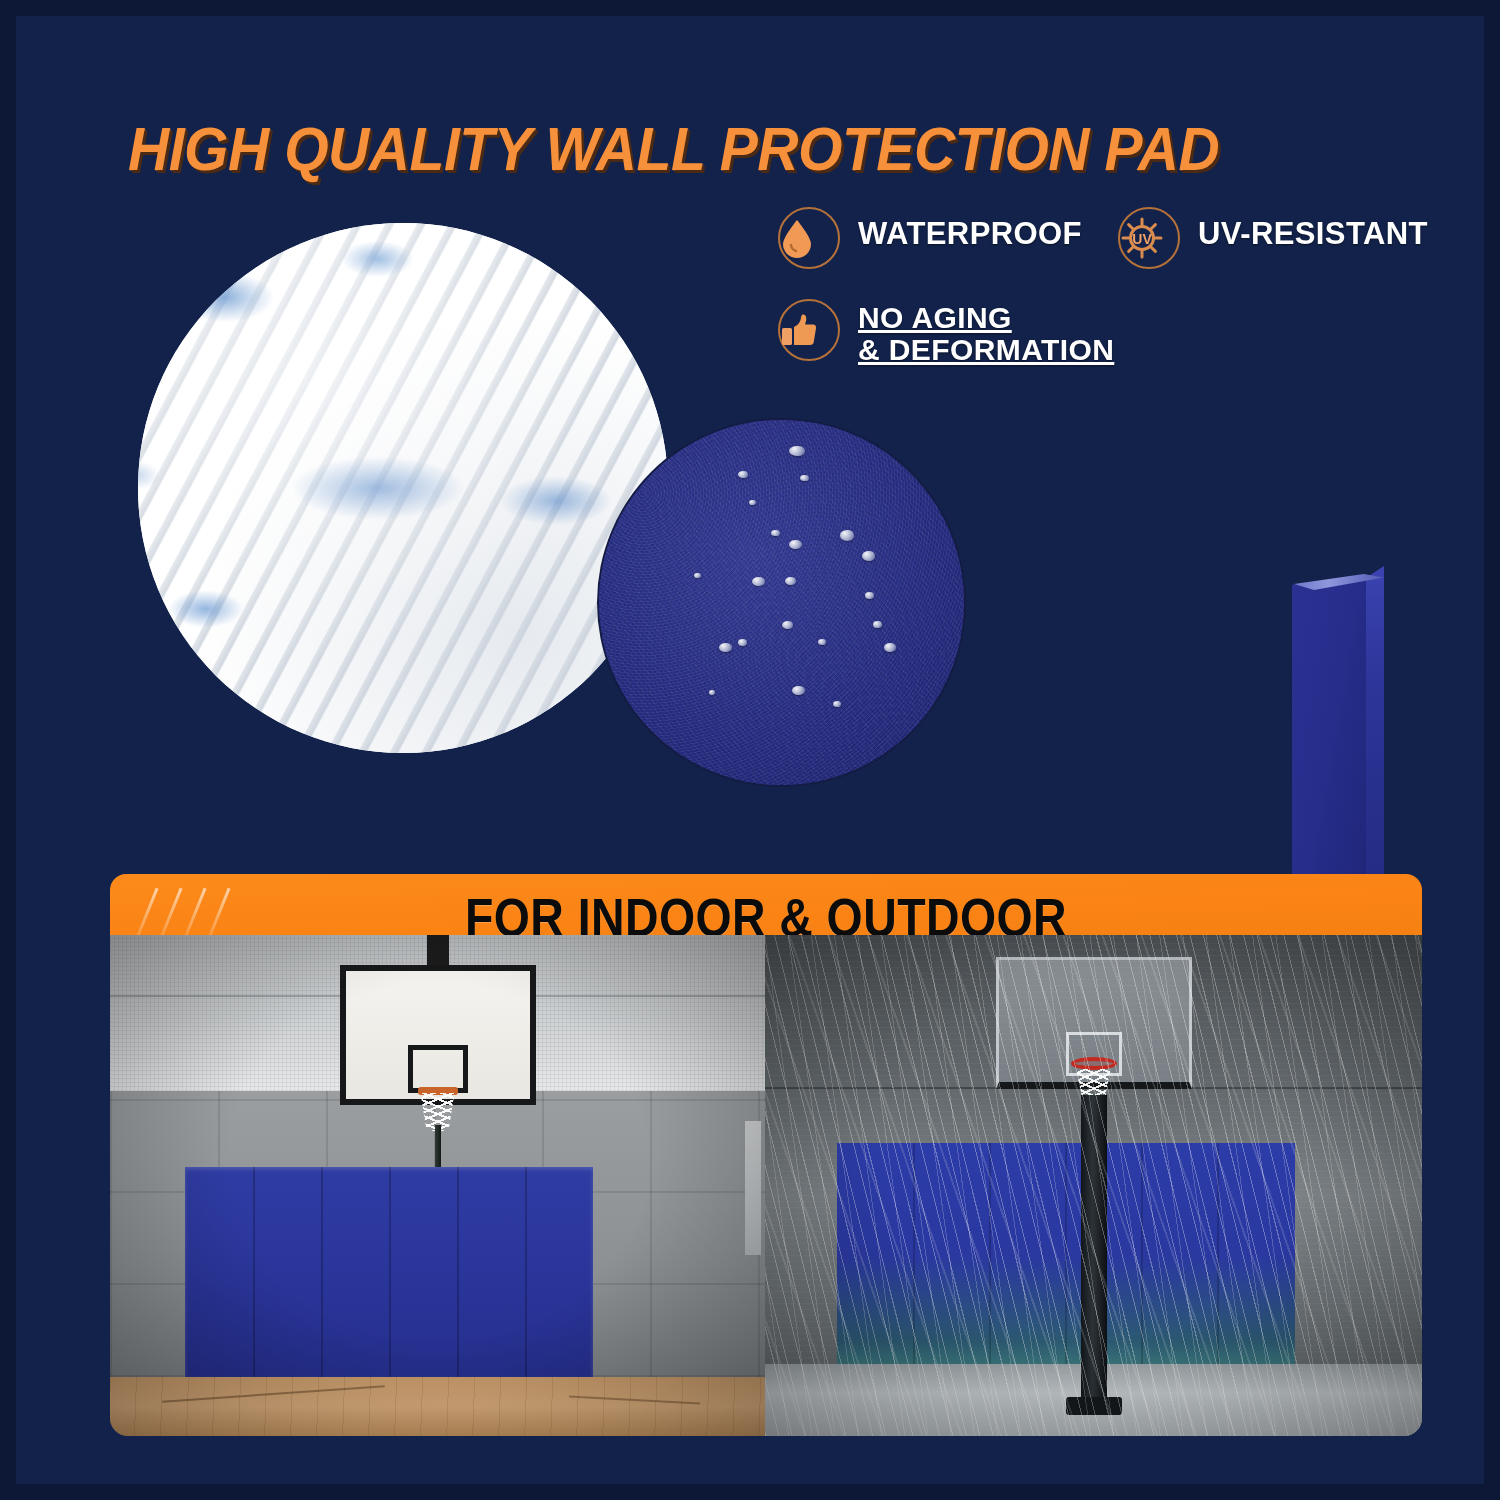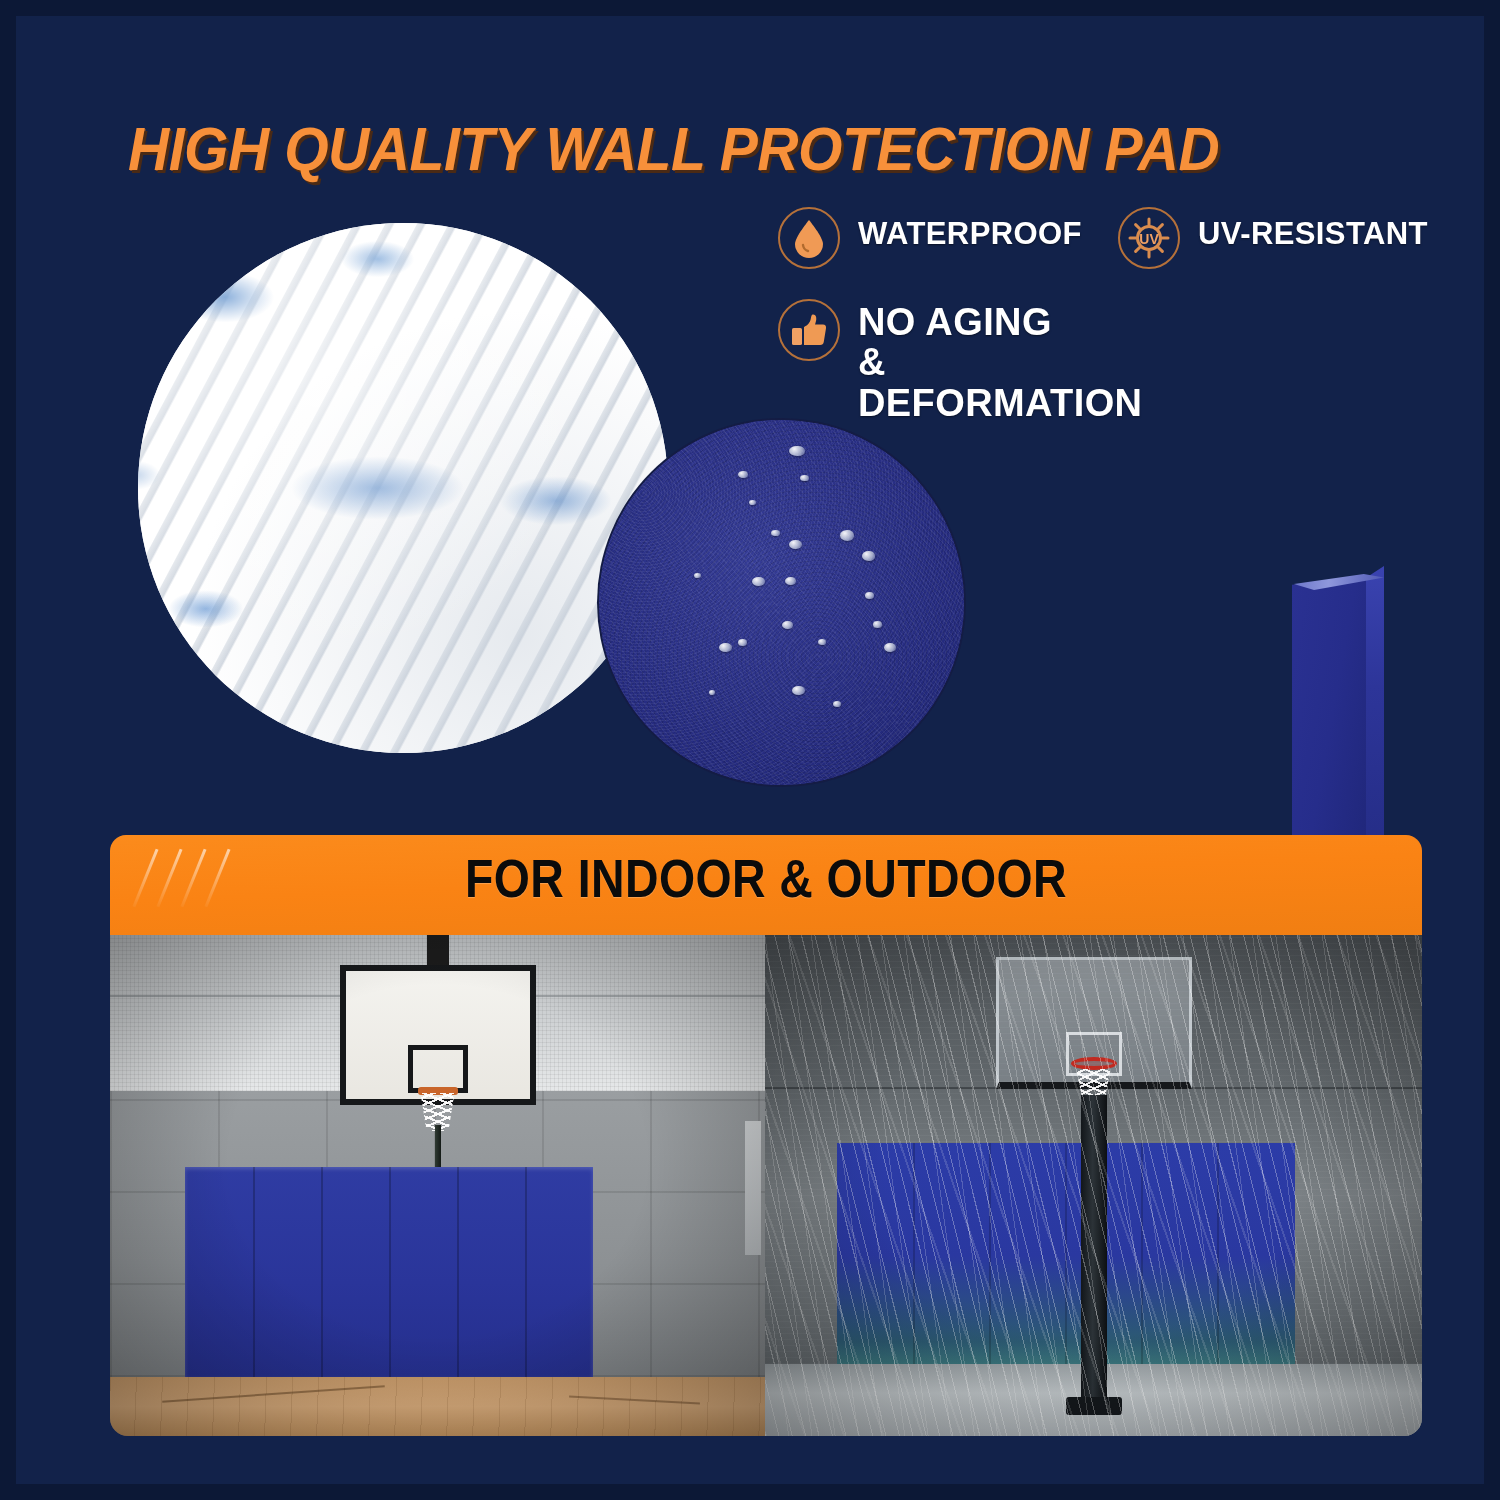--- a/index.html
+++ b/index.html
@@ -48,7 +48,7 @@
     border: 2.5px solid #b5713a;
     border-radius: 50%;
     position: relative;
-    display: flex; align-items: center; justify-content: center;
+    display: flex; align-items: center; justify-content: flex-start;
   }
   .f-ico svg { display: block; }
   .f-label {

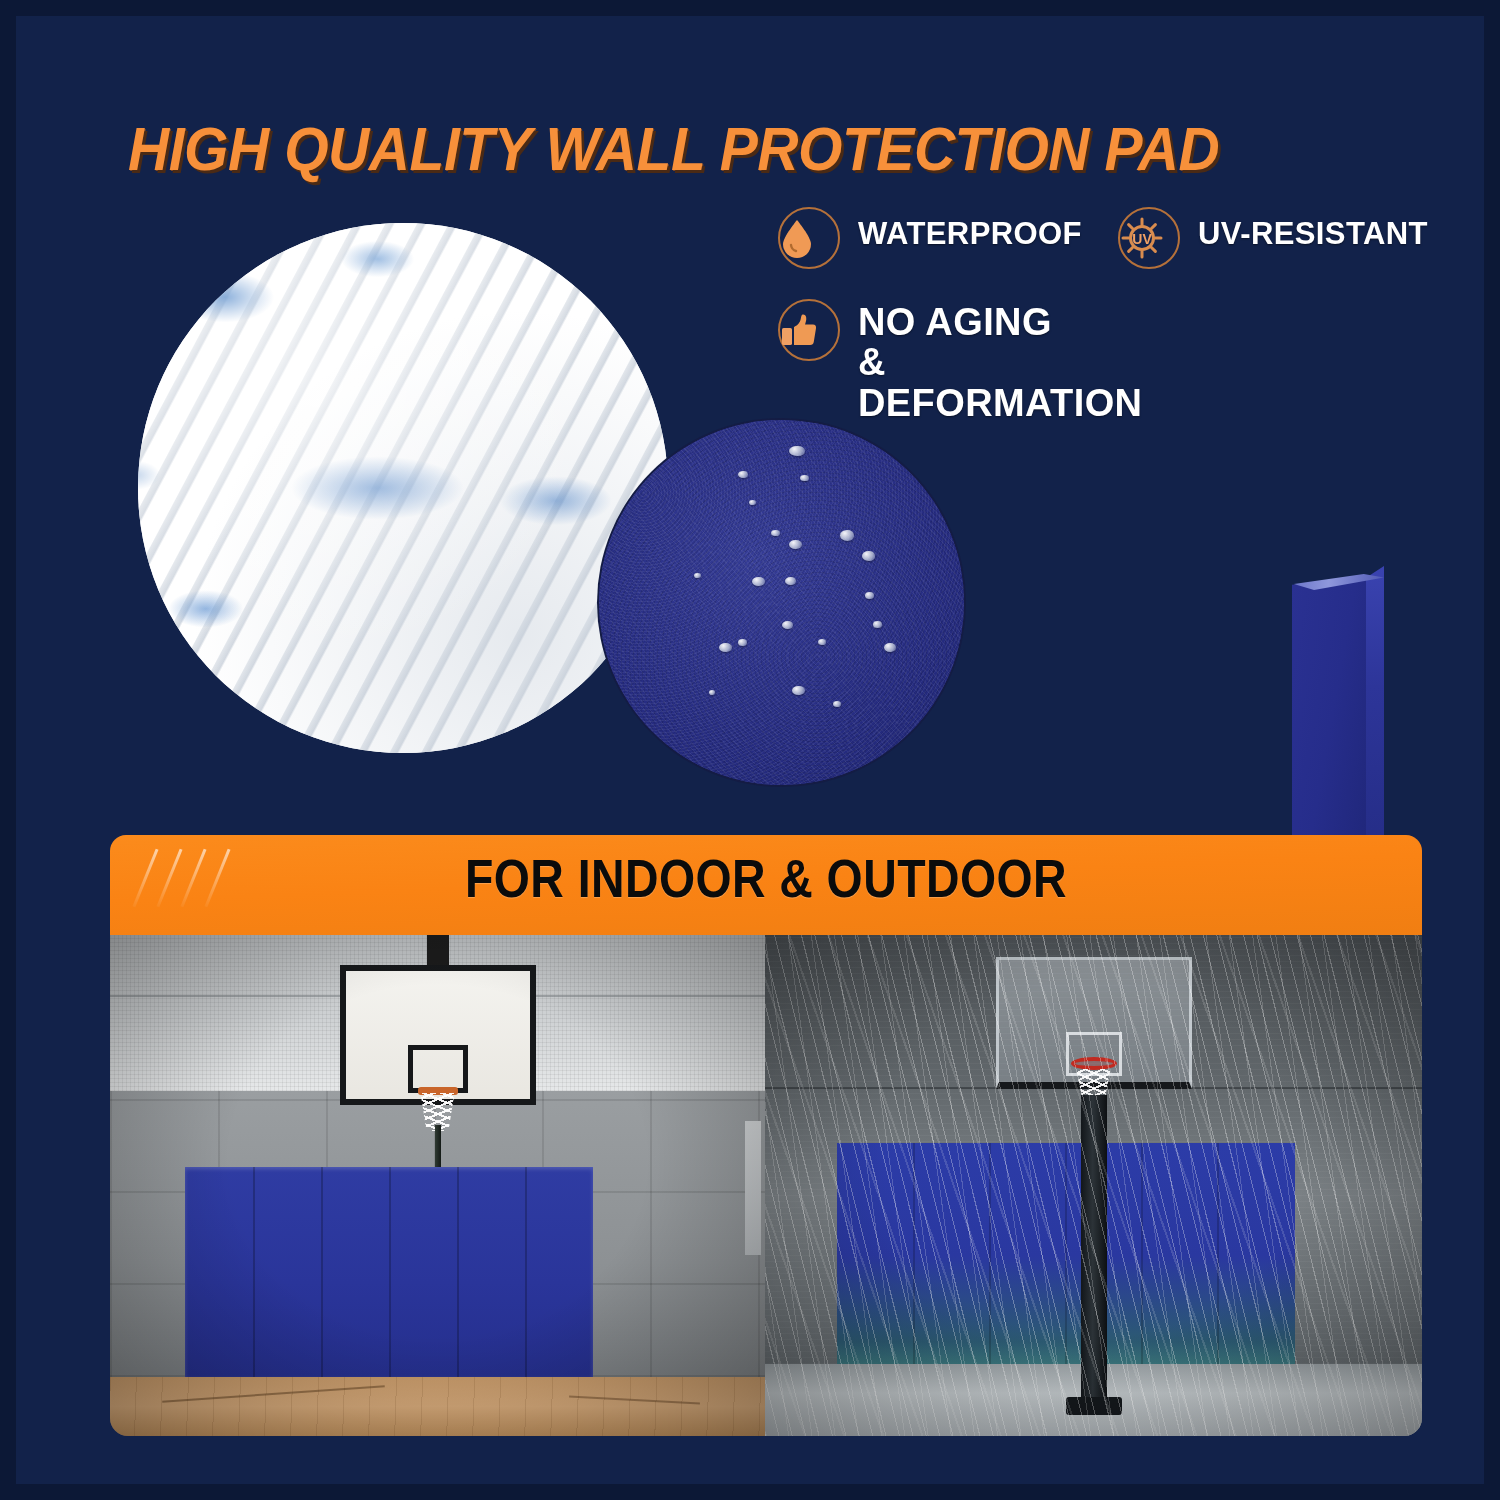--- a/index.html
+++ b/index.html
@@ -61,7 +61,7 @@
     white-space: pre-line;
     text-shadow: 0 1px 2px rgba(0,0,0,.5);
   }
-  .feature.two-line .f-label { padding-top: 3px; font-size: 38px; }
+  .feature.two-line .f-label { padding-top: 3px; font-size: 30px; text-decoration: underline; }
 
   
   .circle-foam {

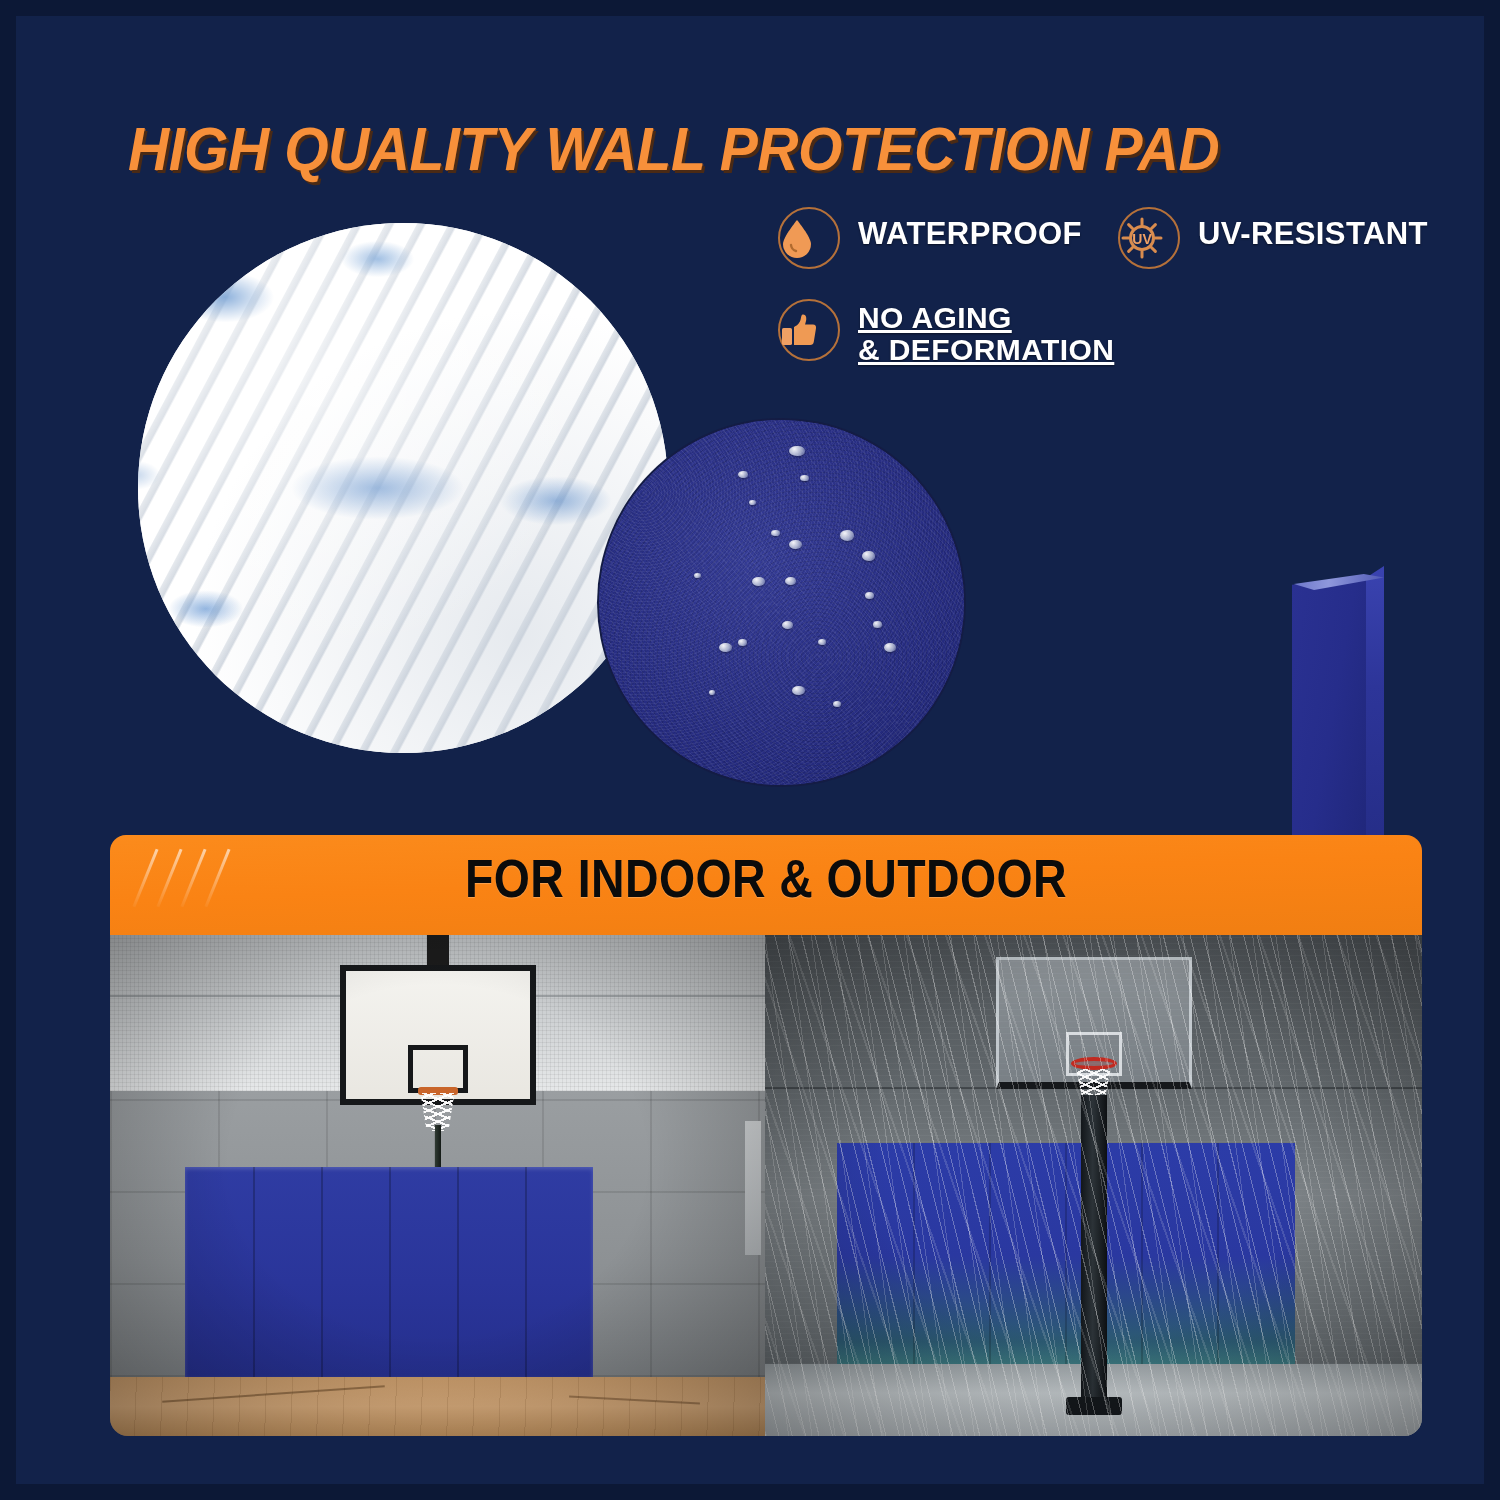--- a/index.html
+++ b/index.html
@@ -148,7 +148,7 @@
   
   .banner {
     position: absolute;
-    left: 94px; top: 819px;
+    left: 94px; top: 858px;
     width: 1312px; height: 104px;
     background: linear-gradient(178deg, #fb8b1c 0%, #fa8314 44%, #f07e12 100%);
     border-radius: 16px 16px 0 0;

